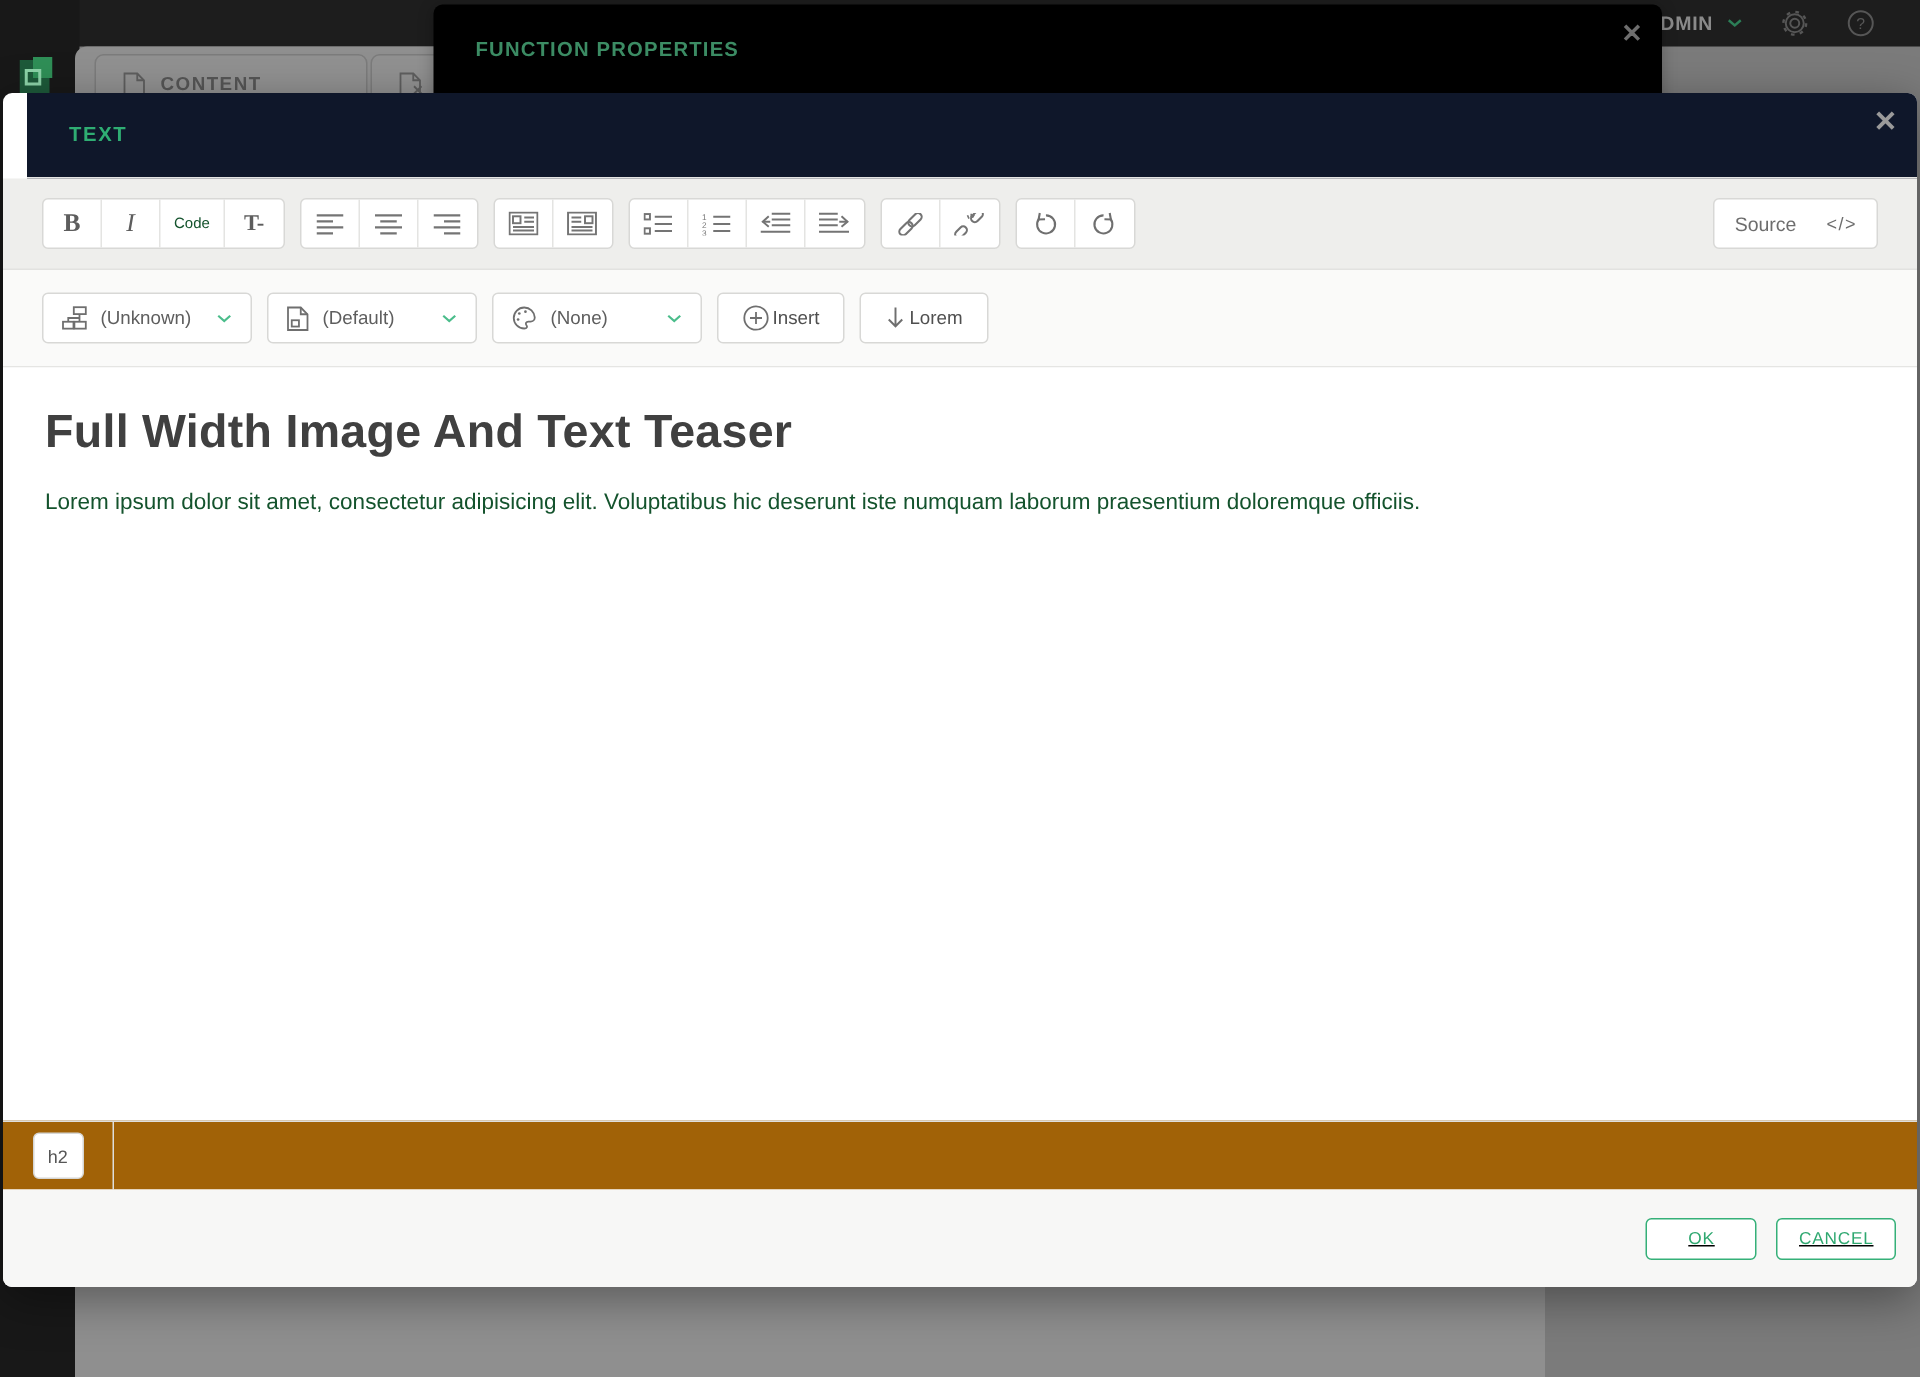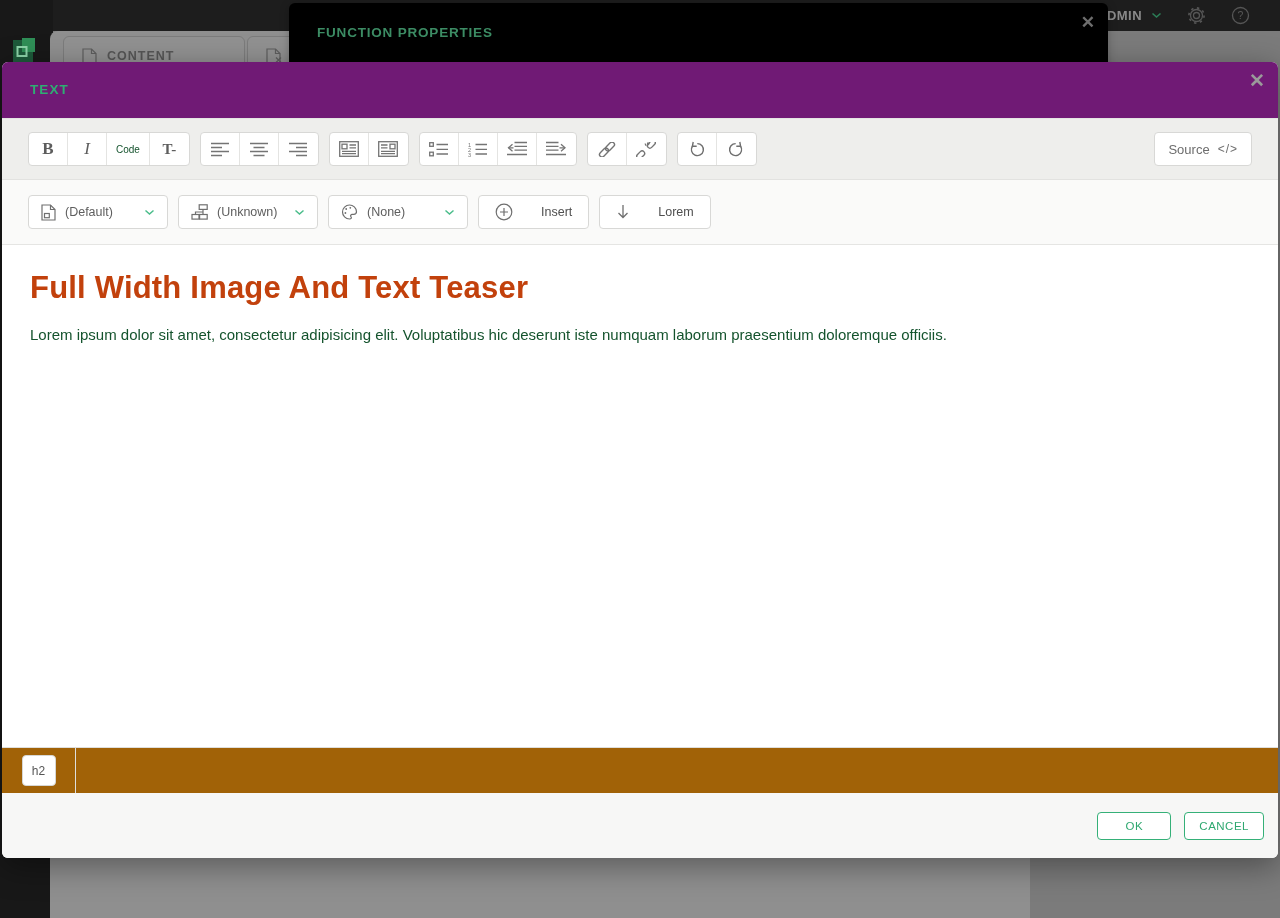--- a/index.html
+++ b/index.html
@@ -38,7 +38,7 @@
   #function-dialog .fd-close{position:absolute;right:13px;top:9px;color:#6e6e6e;font-size:17px;font-weight:bold;cursor:pointer;}
   
   #text-dialog{position:absolute;left:2px;top:62px;width:1276px;height:796px;background:#fff;border-radius:6px;box-shadow:0 8px 32px rgba(0,0,0,.38);z-index:3;display:flex;flex-direction:column;overflow:hidden;}
-  .td-header{flex:0 0 56px;background:#701a75;border-bottom:1px solid #e5e5e3;position:relative;}
+  .td-header{flex:0 0 56px;background:#0f172a;border-bottom:1px solid #e5e5e3;position:relative;margin-left:16px;}
   .td-title{position:absolute;left:28px;top:20px;color:#2fad73;font-size:13.5px;font-weight:bold;letter-spacing:1.1px;}
   .td-close{position:absolute;right:13px;top:7px;color:#9a9a9a;font-size:19px;font-weight:bold;cursor:pointer;}
   .td-toolbar{flex:0 0 60px;background:#eeeeec;border-bottom:1px solid #e2e2e0;display:flex;align-items:center;padding:0 26px;gap:10px;}

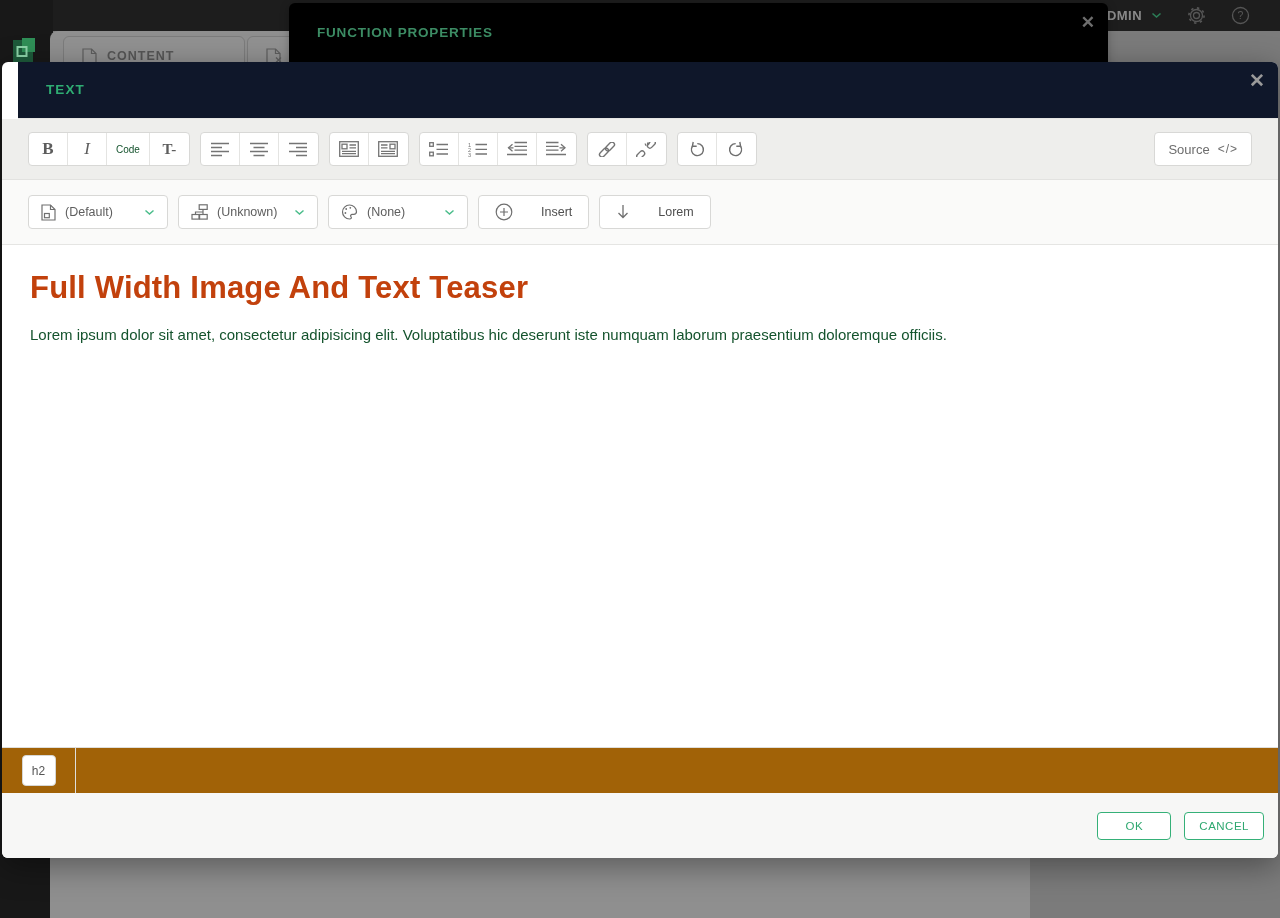--- a/index.html
+++ b/index.html
@@ -49,7 +49,7 @@
   .glyph-i{font-family:"Liberation Serif",serif;font-size:17px;font-style:italic;color:#5d5d5d;}
   .glyph-code{font-size:10px;color:#14532d;}
   .glyph-tmin{font-family:"Liberation Serif",serif;font-size:15px;font-weight:bold;color:#5d5d5d;}
-  .source-btn{margin-left:auto;height:34px;background:#fff;border:1px solid #d8d8d6;border-radius:4px;display:flex;align-items:center;gap:8px;padding:16px 13px;color:#6d6d6d;font-size:13px;cursor:pointer;box-sizing:border-box;}
+  .source-btn{margin-left:auto;height:34px;background:#fff;border:1px solid #d8d8d6;border-radius:4px;display:flex;align-items:center;gap:20px;padding:16px 13px;color:#6d6d6d;font-size:13px;cursor:pointer;box-sizing:border-box;}
   .source-glyph{font-size:12px;color:#6d6d6d;letter-spacing:1px;}
   .td-formatbar{flex:0 0 64px;background:#fafaf9;border-bottom:1px solid #e5e5e3;display:flex;align-items:center;padding:0 26px;gap:10px;}
   .dd{width:140px;height:34px;background:#fff;border:1px solid #d8d8d6;border-radius:4px;display:flex;align-items:center;gap:9px;padding:0 12px;box-sizing:border-box;color:#5e5e5e;font-size:12.5px;cursor:pointer;}

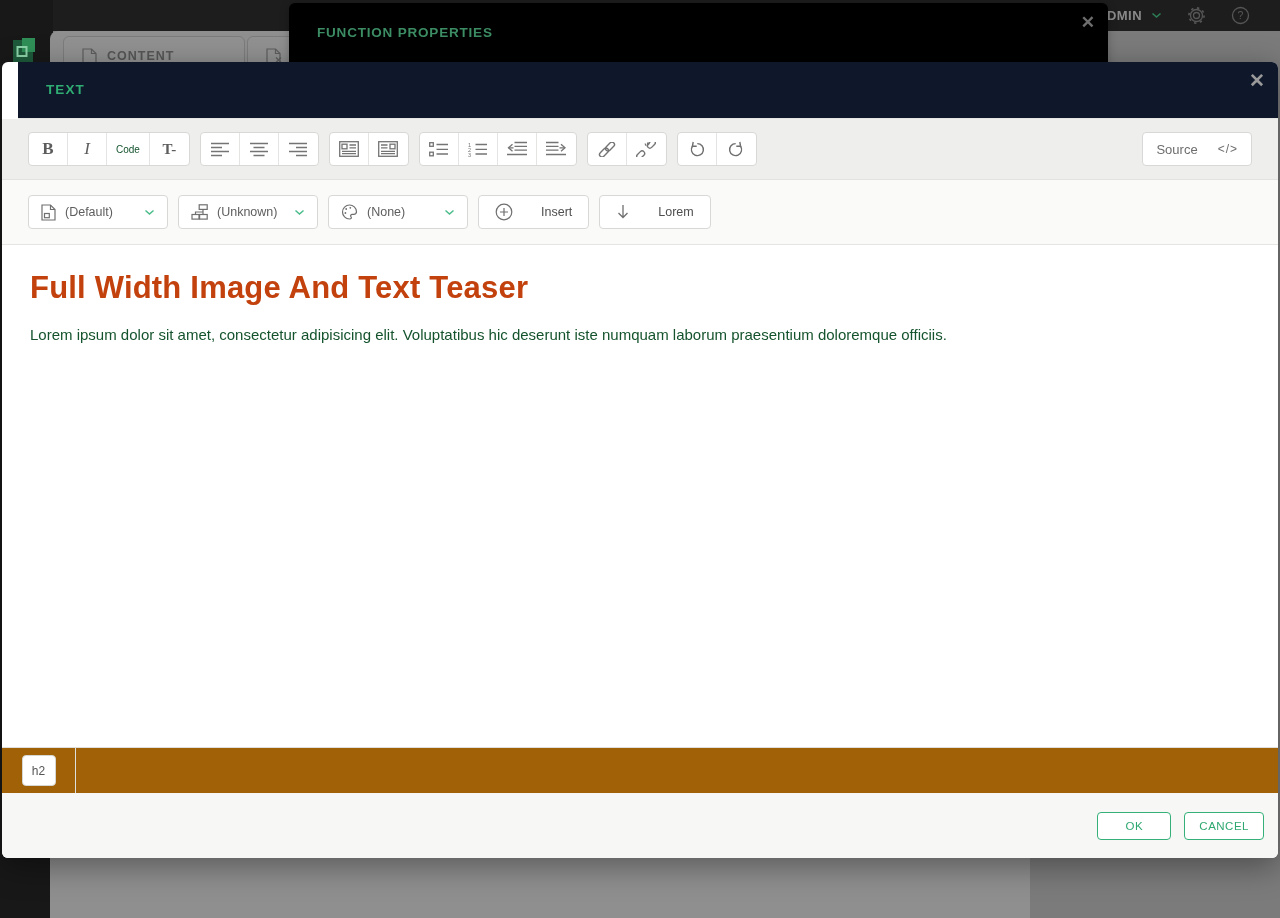--- a/index.html
+++ b/index.html
@@ -293,23 +293,6 @@
   <div class="td-formatbar">
     <div class="dd">
       <span>
-        <svg width="15" height="17" fill="none">
-            <g stroke="#6f6f6f" stroke-width="1.2">
-              <path d="M1 1 H9.5 L14 5.5 V16 H1 Z"></path>
-              <path d="M9.5 1 V5.5 H14"></path>
-              <rect x="3.5" y="9.5" width="4.8" height="4.2"></rect>
-            </g>
-          </svg>
-      </span>
-      <span>(Default)</span>
-      <span class="chev">
-        <svg width="11" height="7">
-            <path d="M1.5 1.5 L5.5 5 L9.5 1.5" stroke="#4bbd8b" stroke-width="1.5" fill="none"></path>
-          </svg>
-      </span>
-    </div>
-    <div class="dd">
-      <span>
         <svg width="17" height="16" fill="none">
             <g stroke="#6f6f6f" stroke-width="1.2">
               <rect x="8.2" y="0.8" width="8" height="4.6"></rect>
@@ -328,6 +311,23 @@
     </div>
     <div class="dd">
       <span>
+        <svg width="15" height="17" fill="none">
+            <g stroke="#6f6f6f" stroke-width="1.2">
+              <path d="M1 1 H9.5 L14 5.5 V16 H1 Z"></path>
+              <path d="M9.5 1 V5.5 H14"></path>
+              <rect x="3.5" y="9.5" width="4.8" height="4.2"></rect>
+            </g>
+          </svg>
+      </span>
+      <span>(Default)</span>
+      <span class="chev">
+        <svg width="11" height="7">
+            <path d="M1.5 1.5 L5.5 5 L9.5 1.5" stroke="#4bbd8b" stroke-width="1.5" fill="none"></path>
+          </svg>
+      </span>
+    </div>
+    <div class="dd">
+      <span>
         <svg width="17" height="16" fill="none">
             <path d="M8.5 1 a7 7 0 1 0 0 14 c1.9 0 2.3-1.3 1.4-2.3 c-.8-1-.1-2.3 1.3-2.3 h1.5 a2.8 2.8 0 0 0 2.8-2.8 A7 7 0 0 0 8.5 1 Z" stroke="#6f6f6f" stroke-width="1.2"></path>
             <circle cx="5.2" cy="5" r="0.9" fill="#6f6f6f"></circle>

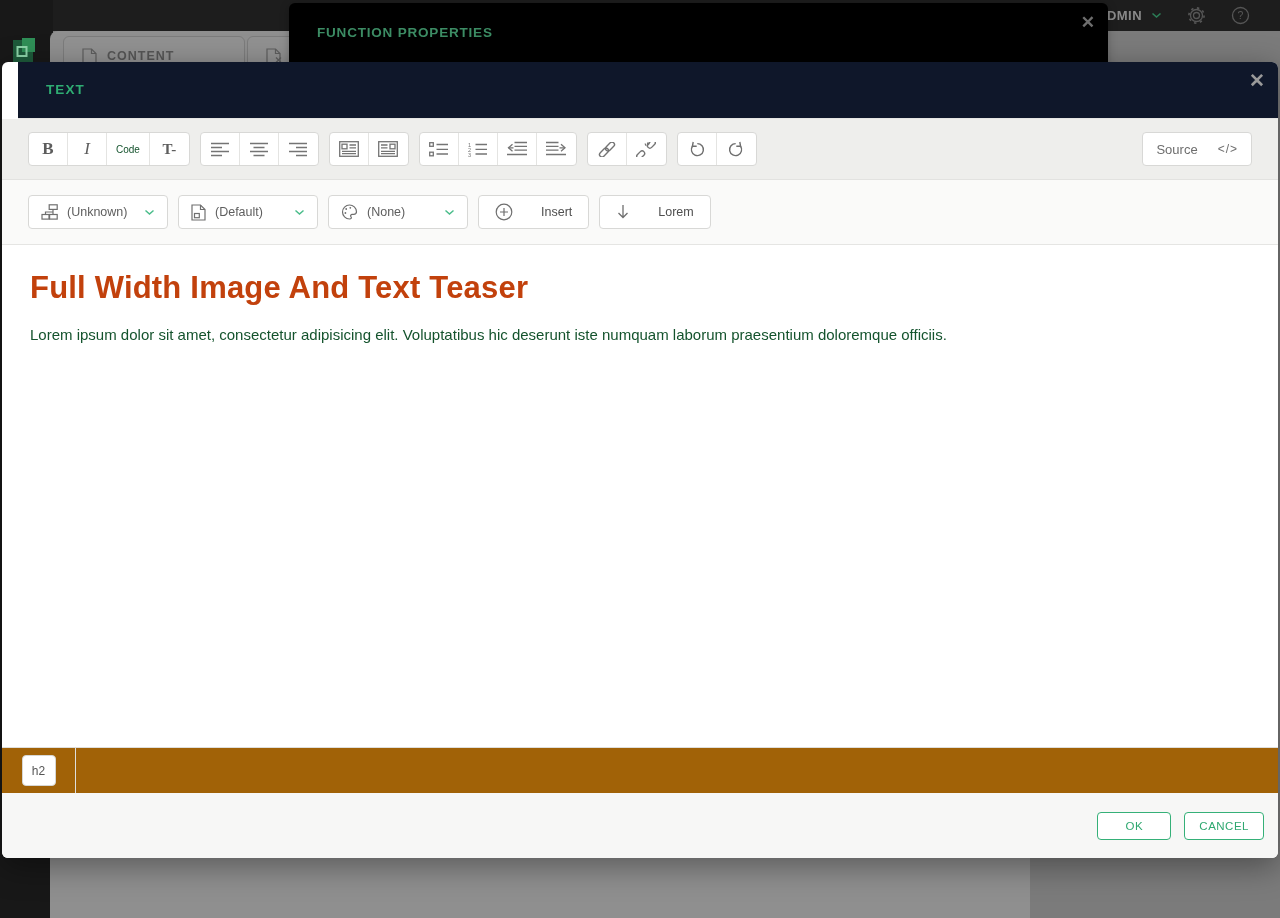--- a/index.html
+++ b/index.html
@@ -54,7 +54,7 @@
   .td-formatbar{flex:0 0 64px;background:#fafaf9;border-bottom:1px solid #e5e5e3;display:flex;align-items:center;padding:0 26px;gap:10px;}
   .dd{width:140px;height:34px;background:#fff;border:1px solid #d8d8d6;border-radius:4px;display:flex;align-items:center;gap:9px;padding:0 12px;box-sizing:border-box;color:#5e5e5e;font-size:12.5px;cursor:pointer;}
   .dd .chev{margin-left:auto;display:flex;}
-  .act-btn{height:34px;background:#fff;border:1px solid #d8d8d6;border-radius:4px;display:flex;align-items:center;gap:28px;padding:0 16px;color:#4f4f4f;font-size:12.5px;cursor:pointer;box-sizing:border-box;}
+  .act-btn{height:34px;background:#fff;border:1px solid #d8d8d6;border-radius:4px;display:flex;align-items:center;gap:2px;padding:0 16px;color:#4f4f4f;font-size:12.5px;cursor:pointer;box-sizing:border-box;}
   .td-editor{flex:1 1 auto;background:#fff;padding:25px 28px 0;overflow:hidden;cursor:text;}
   .td-editor h2{margin:0 0 15px;font-size:31px;font-weight:bold;color:#c2410c;letter-spacing:.2px;}
   .td-editor p{margin:0;font-size:15px;color:#14532d;line-height:28px;max-width:955px;}

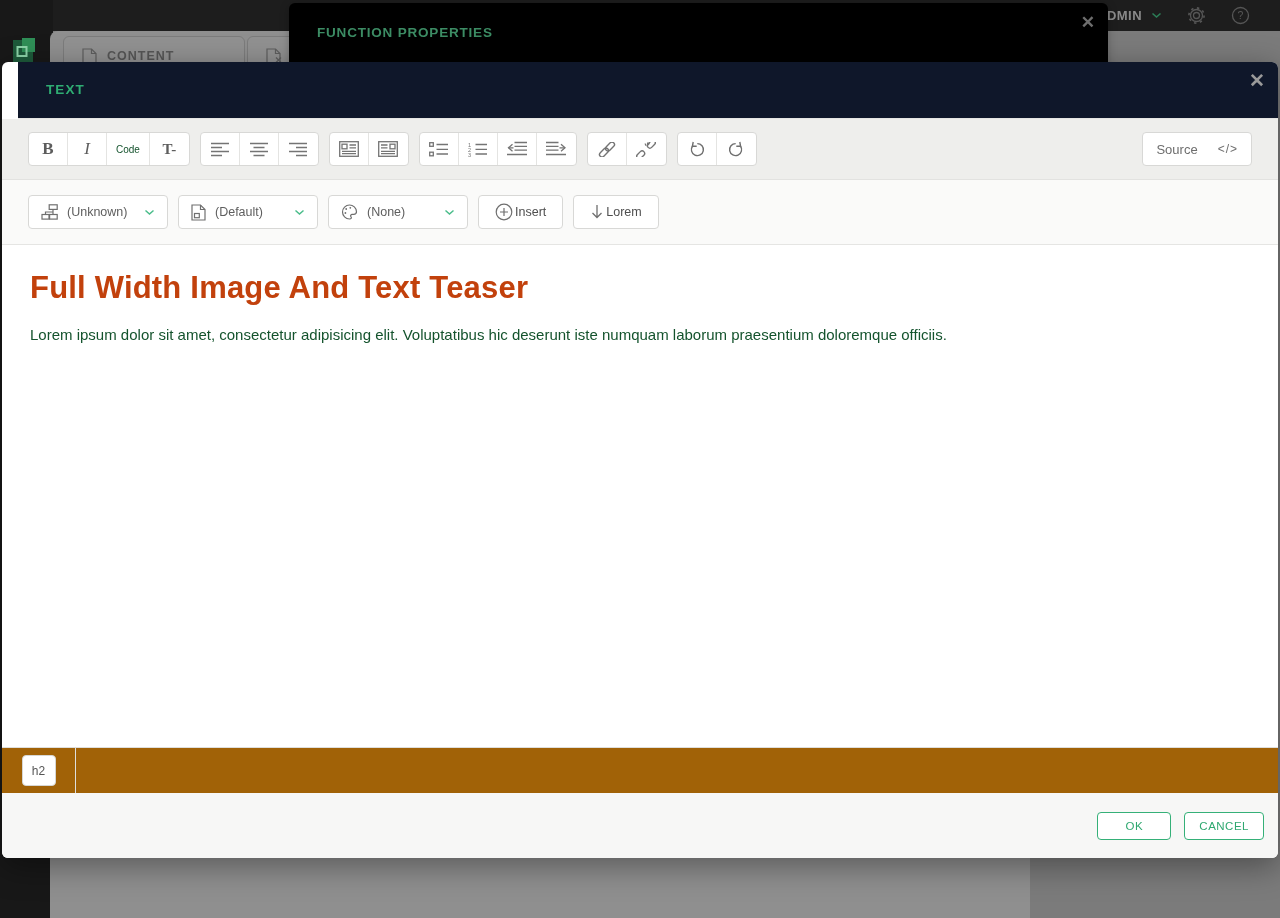--- a/index.html
+++ b/index.html
@@ -56,7 +56,7 @@
   .dd .chev{margin-left:auto;display:flex;}
   .act-btn{height:34px;background:#fff;border:1px solid #d8d8d6;border-radius:4px;display:flex;align-items:center;gap:2px;padding:0 16px;color:#4f4f4f;font-size:12.5px;cursor:pointer;box-sizing:border-box;}
   .td-editor{flex:1 1 auto;background:#fff;padding:25px 28px 0;overflow:hidden;cursor:text;}
-  .td-editor h2{margin:0 0 15px;font-size:31px;font-weight:bold;color:#c2410c;letter-spacing:.2px;}
+  .td-editor h2{margin:0 0 15px;font-size:31px;font-weight:bold;color:#404040;letter-spacing:.2px;}
   .td-editor p{margin:0;font-size:15px;color:#14532d;line-height:28px;max-width:955px;}
   .td-status{flex:0 0 45px;background:#a16207;border-top:1px solid #dededc;display:flex;align-items:stretch;}
   .status-cell{width:73px;border-right:1px solid #dededc;display:flex;align-items:center;justify-content:center;}

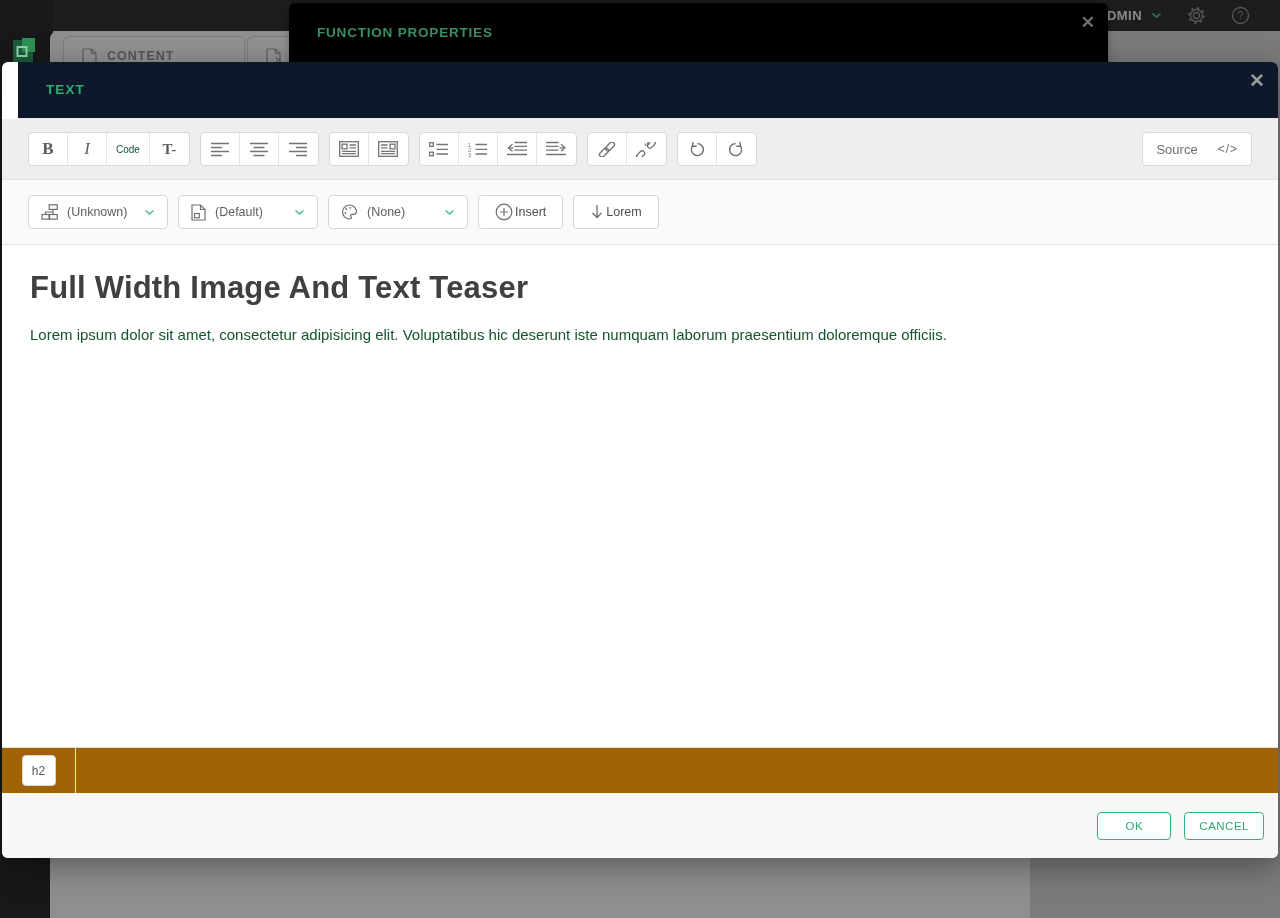--- a/index.html
+++ b/index.html
@@ -61,7 +61,7 @@
   .td-status{flex:0 0 45px;background:#a16207;border-top:1px solid #dededc;display:flex;align-items:stretch;}
   .status-cell{width:73px;border-right:1px solid #dededc;display:flex;align-items:center;justify-content:center;}
   .el-chip{width:32px;height:29px;background:#fff;border:1px solid #d6d6d4;border-radius:4px;display:flex;align-items:center;justify-content:center;font-size:12px;color:#565656;cursor:pointer;}
-  .td-footer{flex:0 0 65px;background:#f7f7f6;display:flex;align-items:center;justify-content:flex-end;gap:13px;padding-right:14px;}
+  .td-footer{flex:0 0 65px;background:#f7f7f6;display:flex;align-items:center;justify-content:flex-end;gap:13px;padding-right:14px;text-decoration:underline;}
   .green-btn{min-width:74px;height:28px;background:#fff;border:1px solid #35b078;border-radius:4px;color:#2fa870;font-size:11.5px;letter-spacing:.5px;display:flex;align-items:center;justify-content:center;padding:0 14px;box-sizing:border-box;cursor:pointer;}
   svg{display:block;}
 </style>

